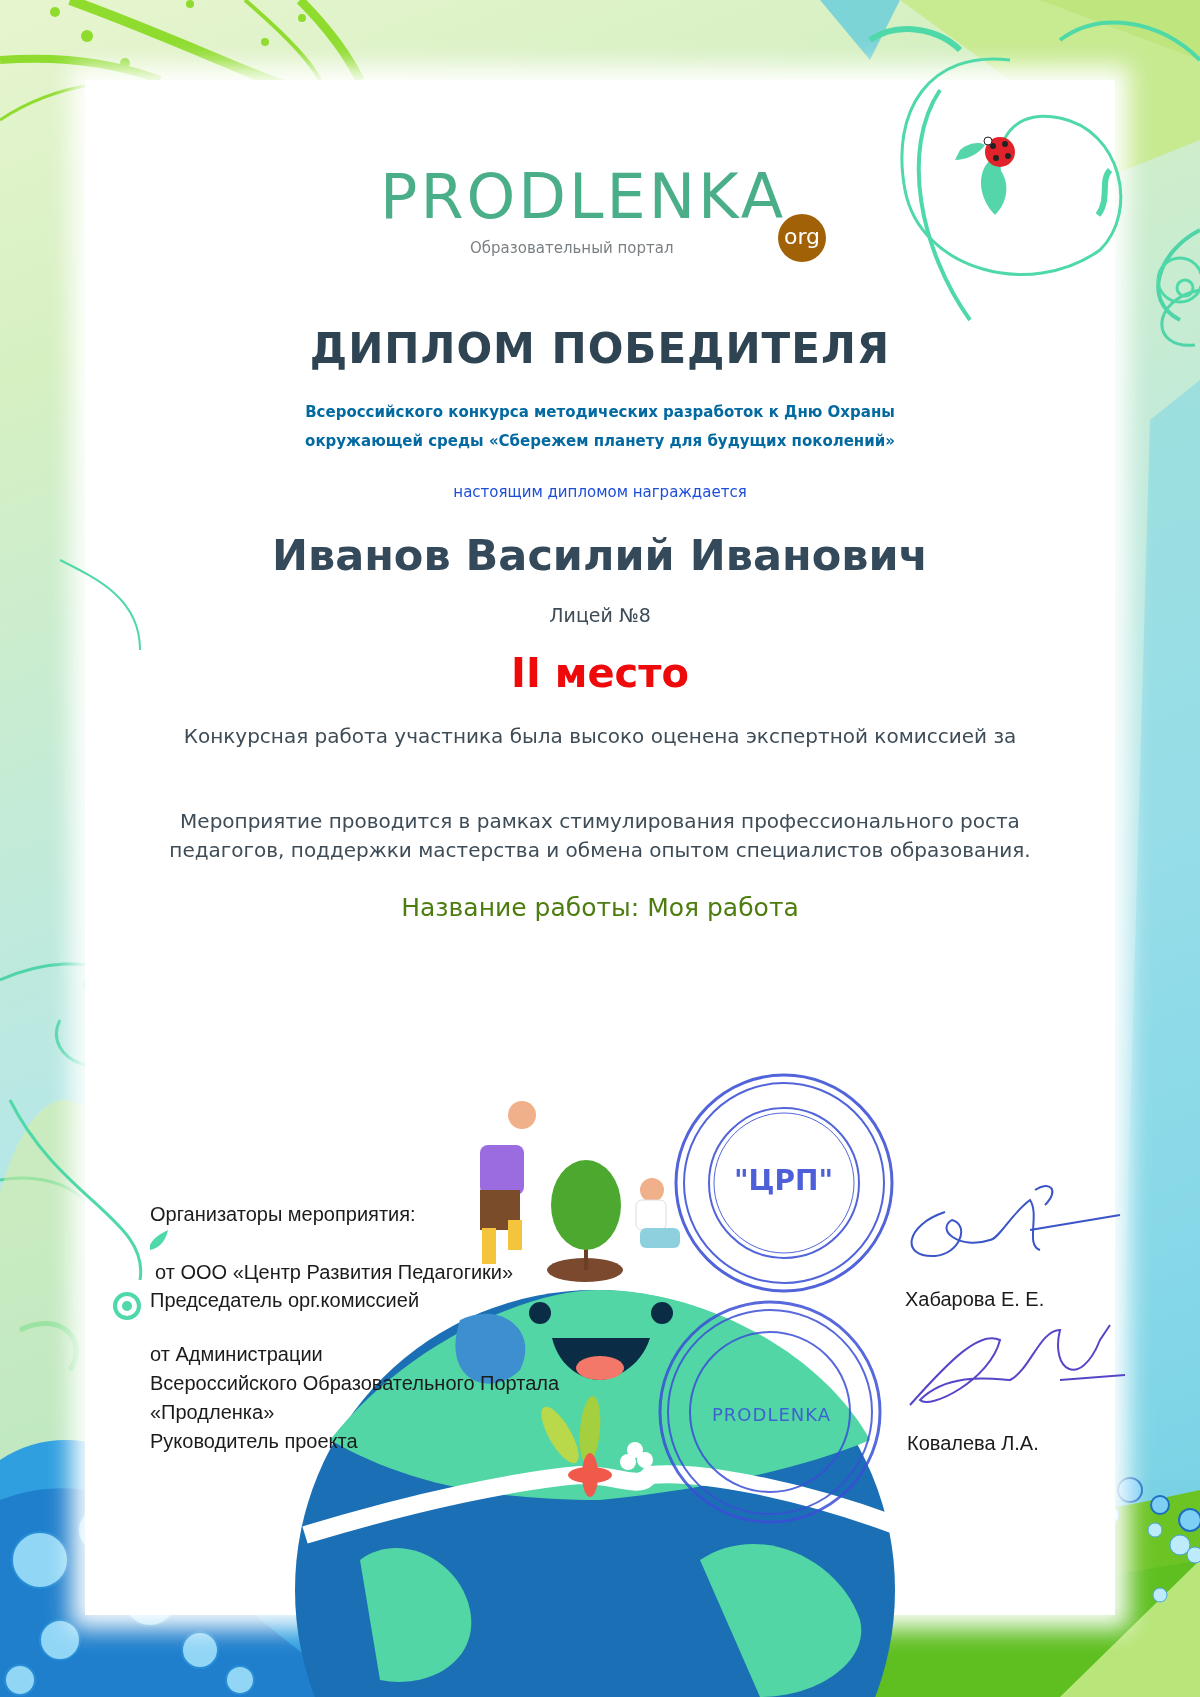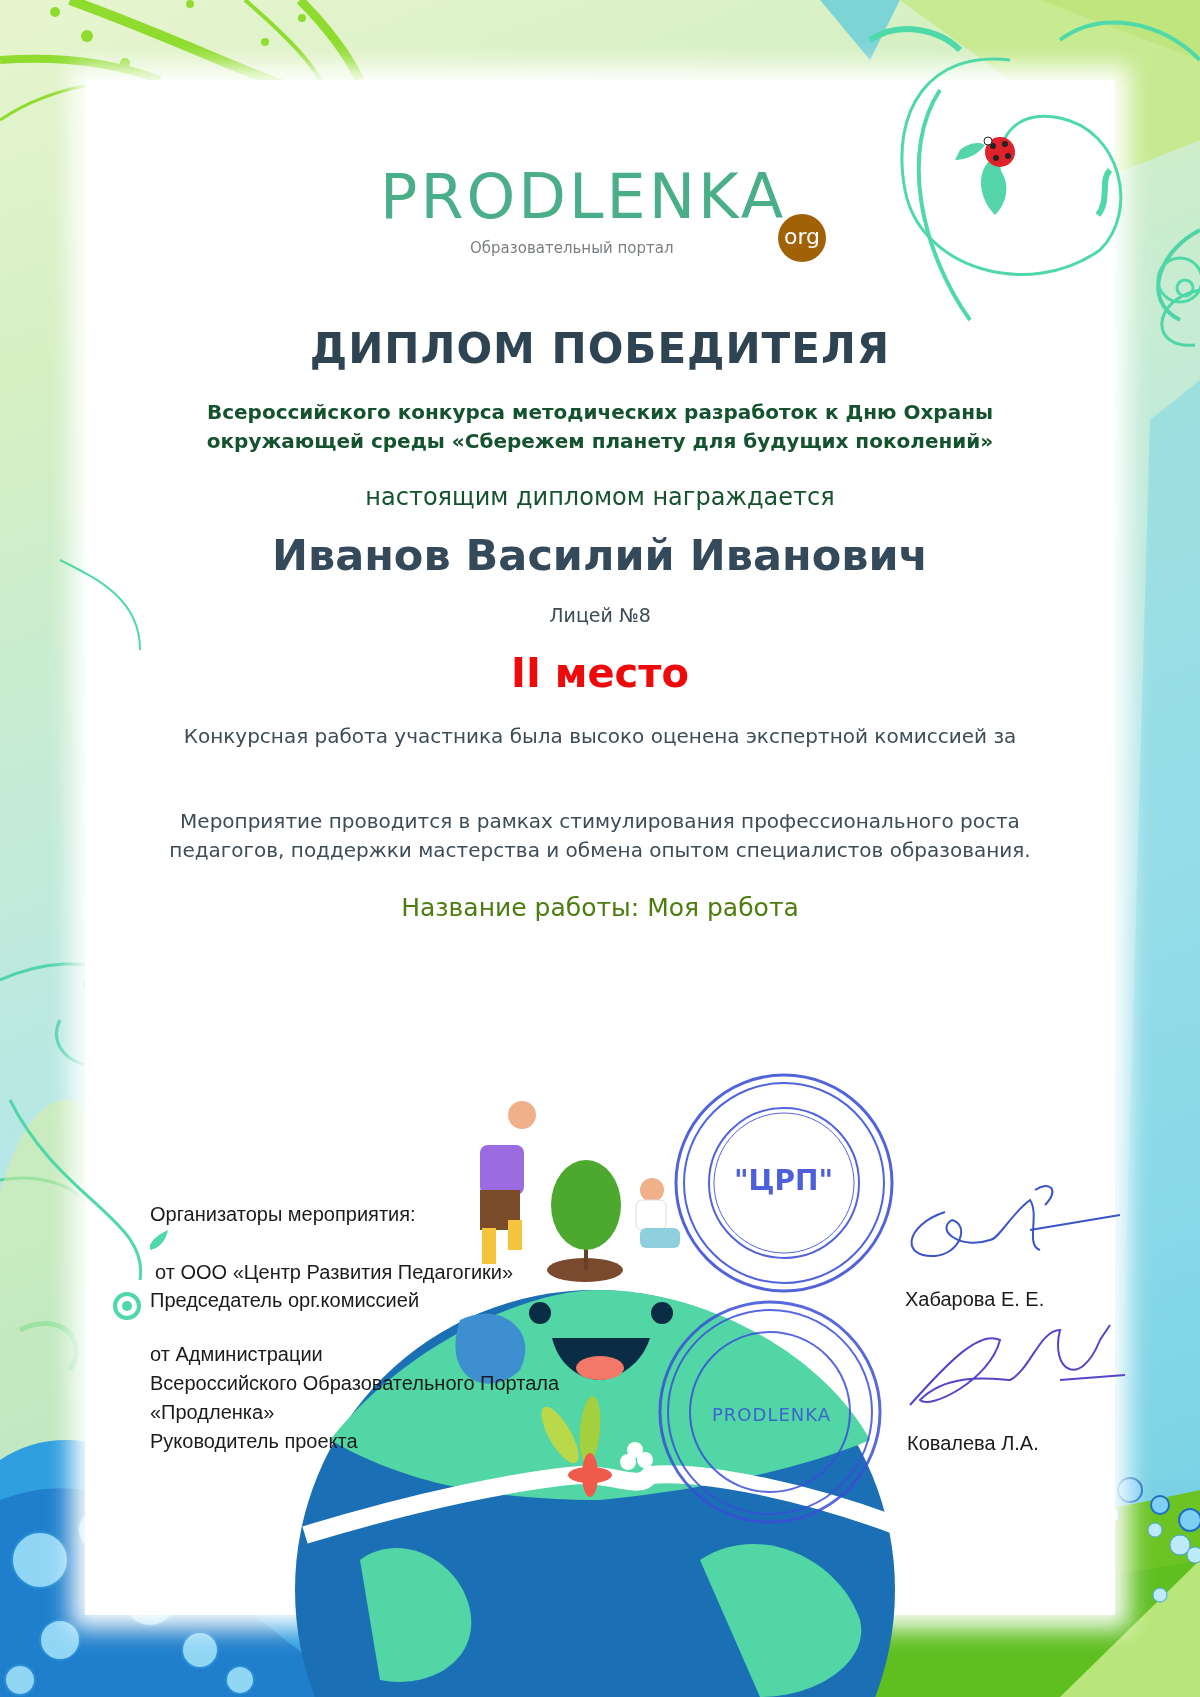--- a/index.html
+++ b/index.html
@@ -23,7 +23,7 @@
 
   .center { position:absolute; left:100px; width:1000px; text-align:center; color:#34495a; }
   .title { top:322px; font-size:42px; font-weight:bold; letter-spacing:1px; color:#2f4452; }
-  .contest { top:396px; font-size:20px; font-weight:bold; line-height:29px; color:#14532d; }
+  .contest { top:396px; font-size:15px; font-weight:bold; line-height:29px; color:#0369a1; }
   .awarded { top:481px; font-size:24px; color:#14532d; }
   .name { top:528px; font-size:43px; font-weight:bold; color:#34495a; }
   .org { top:602px; font-size:19px; color:#3d4c57; }

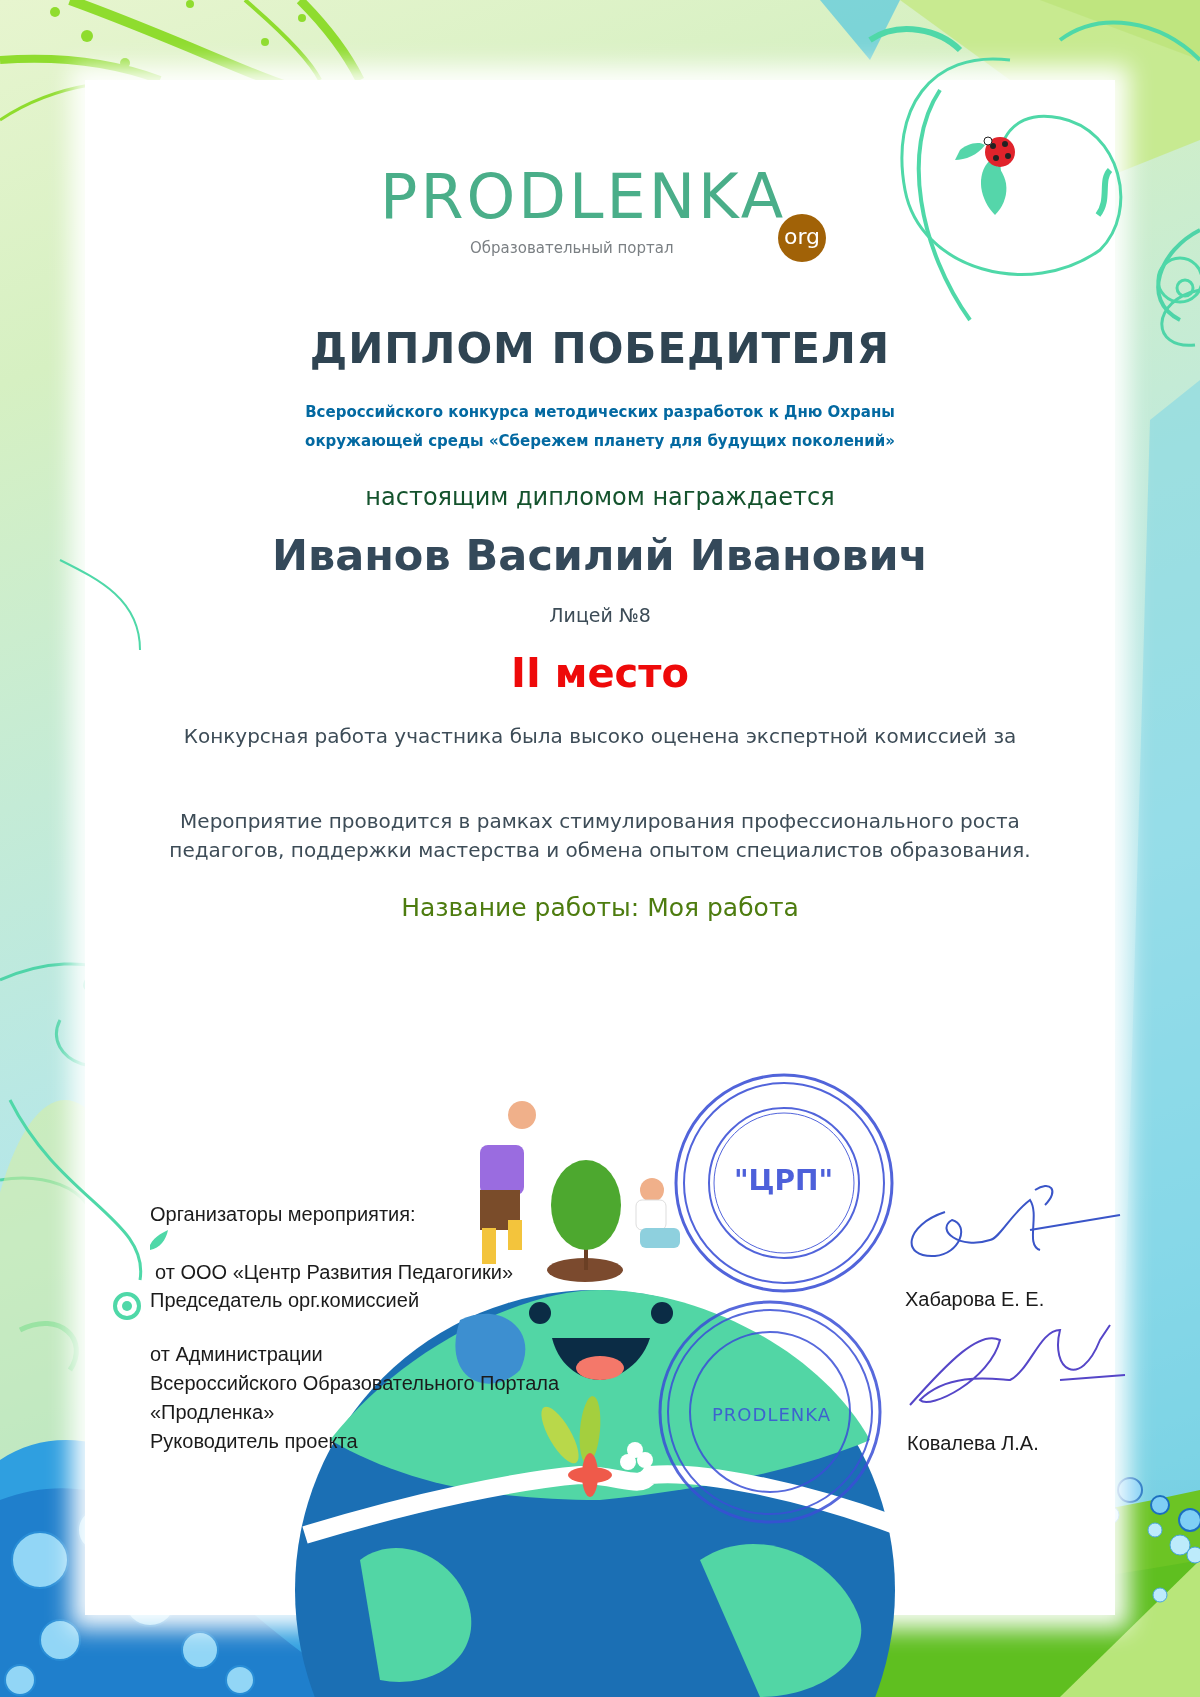--- a/index.html
+++ b/index.html
@@ -24,7 +24,7 @@
   .center { position:absolute; left:100px; width:1000px; text-align:center; color:#34495a; }
   .title { top:322px; font-size:42px; font-weight:bold; letter-spacing:1px; color:#2f4452; }
   .contest { top:396px; font-size:15px; font-weight:bold; line-height:29px; color:#0369a1; }
-  .awarded { top:481px; font-size:24px; color:#14532d; }
+  .awarded { top:481px; font-size:15px; color:#1d4ed8; }
   .name { top:528px; font-size:43px; font-weight:bold; color:#34495a; }
   .org { top:602px; font-size:19px; color:#3d4c57; }
   .place { top:648px; font-size:40px; font-weight:bold; color:#ee0a0a; }

